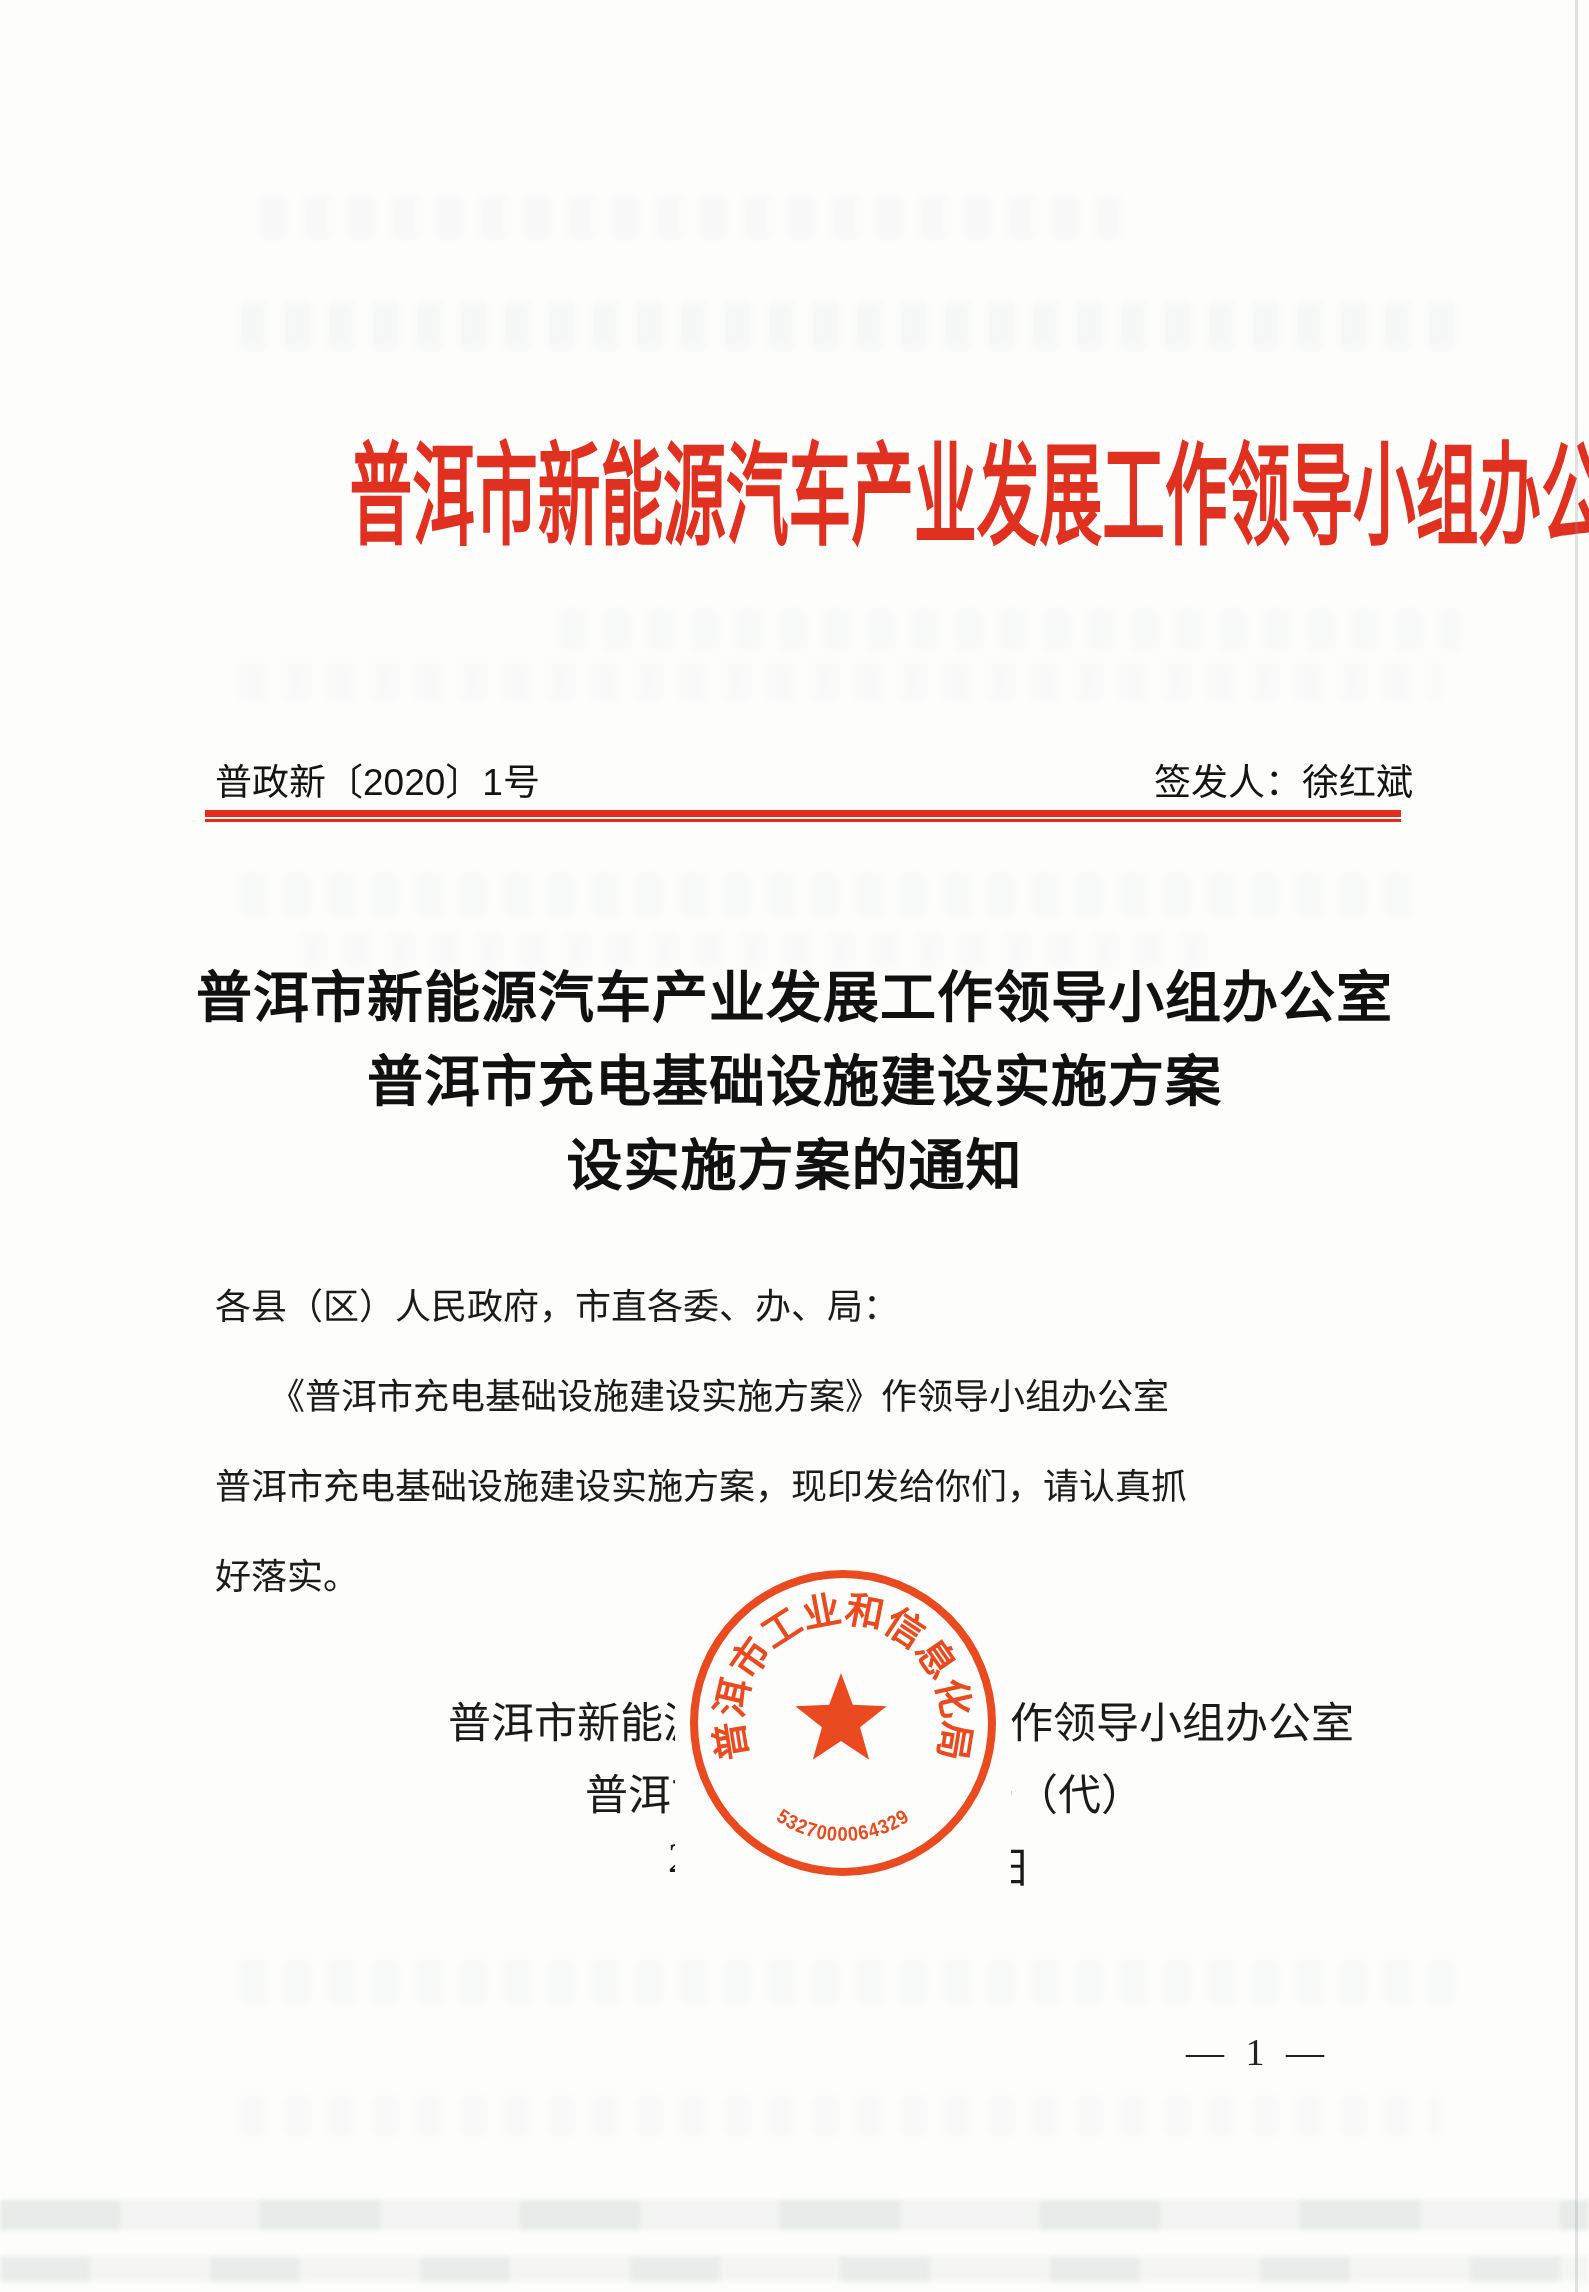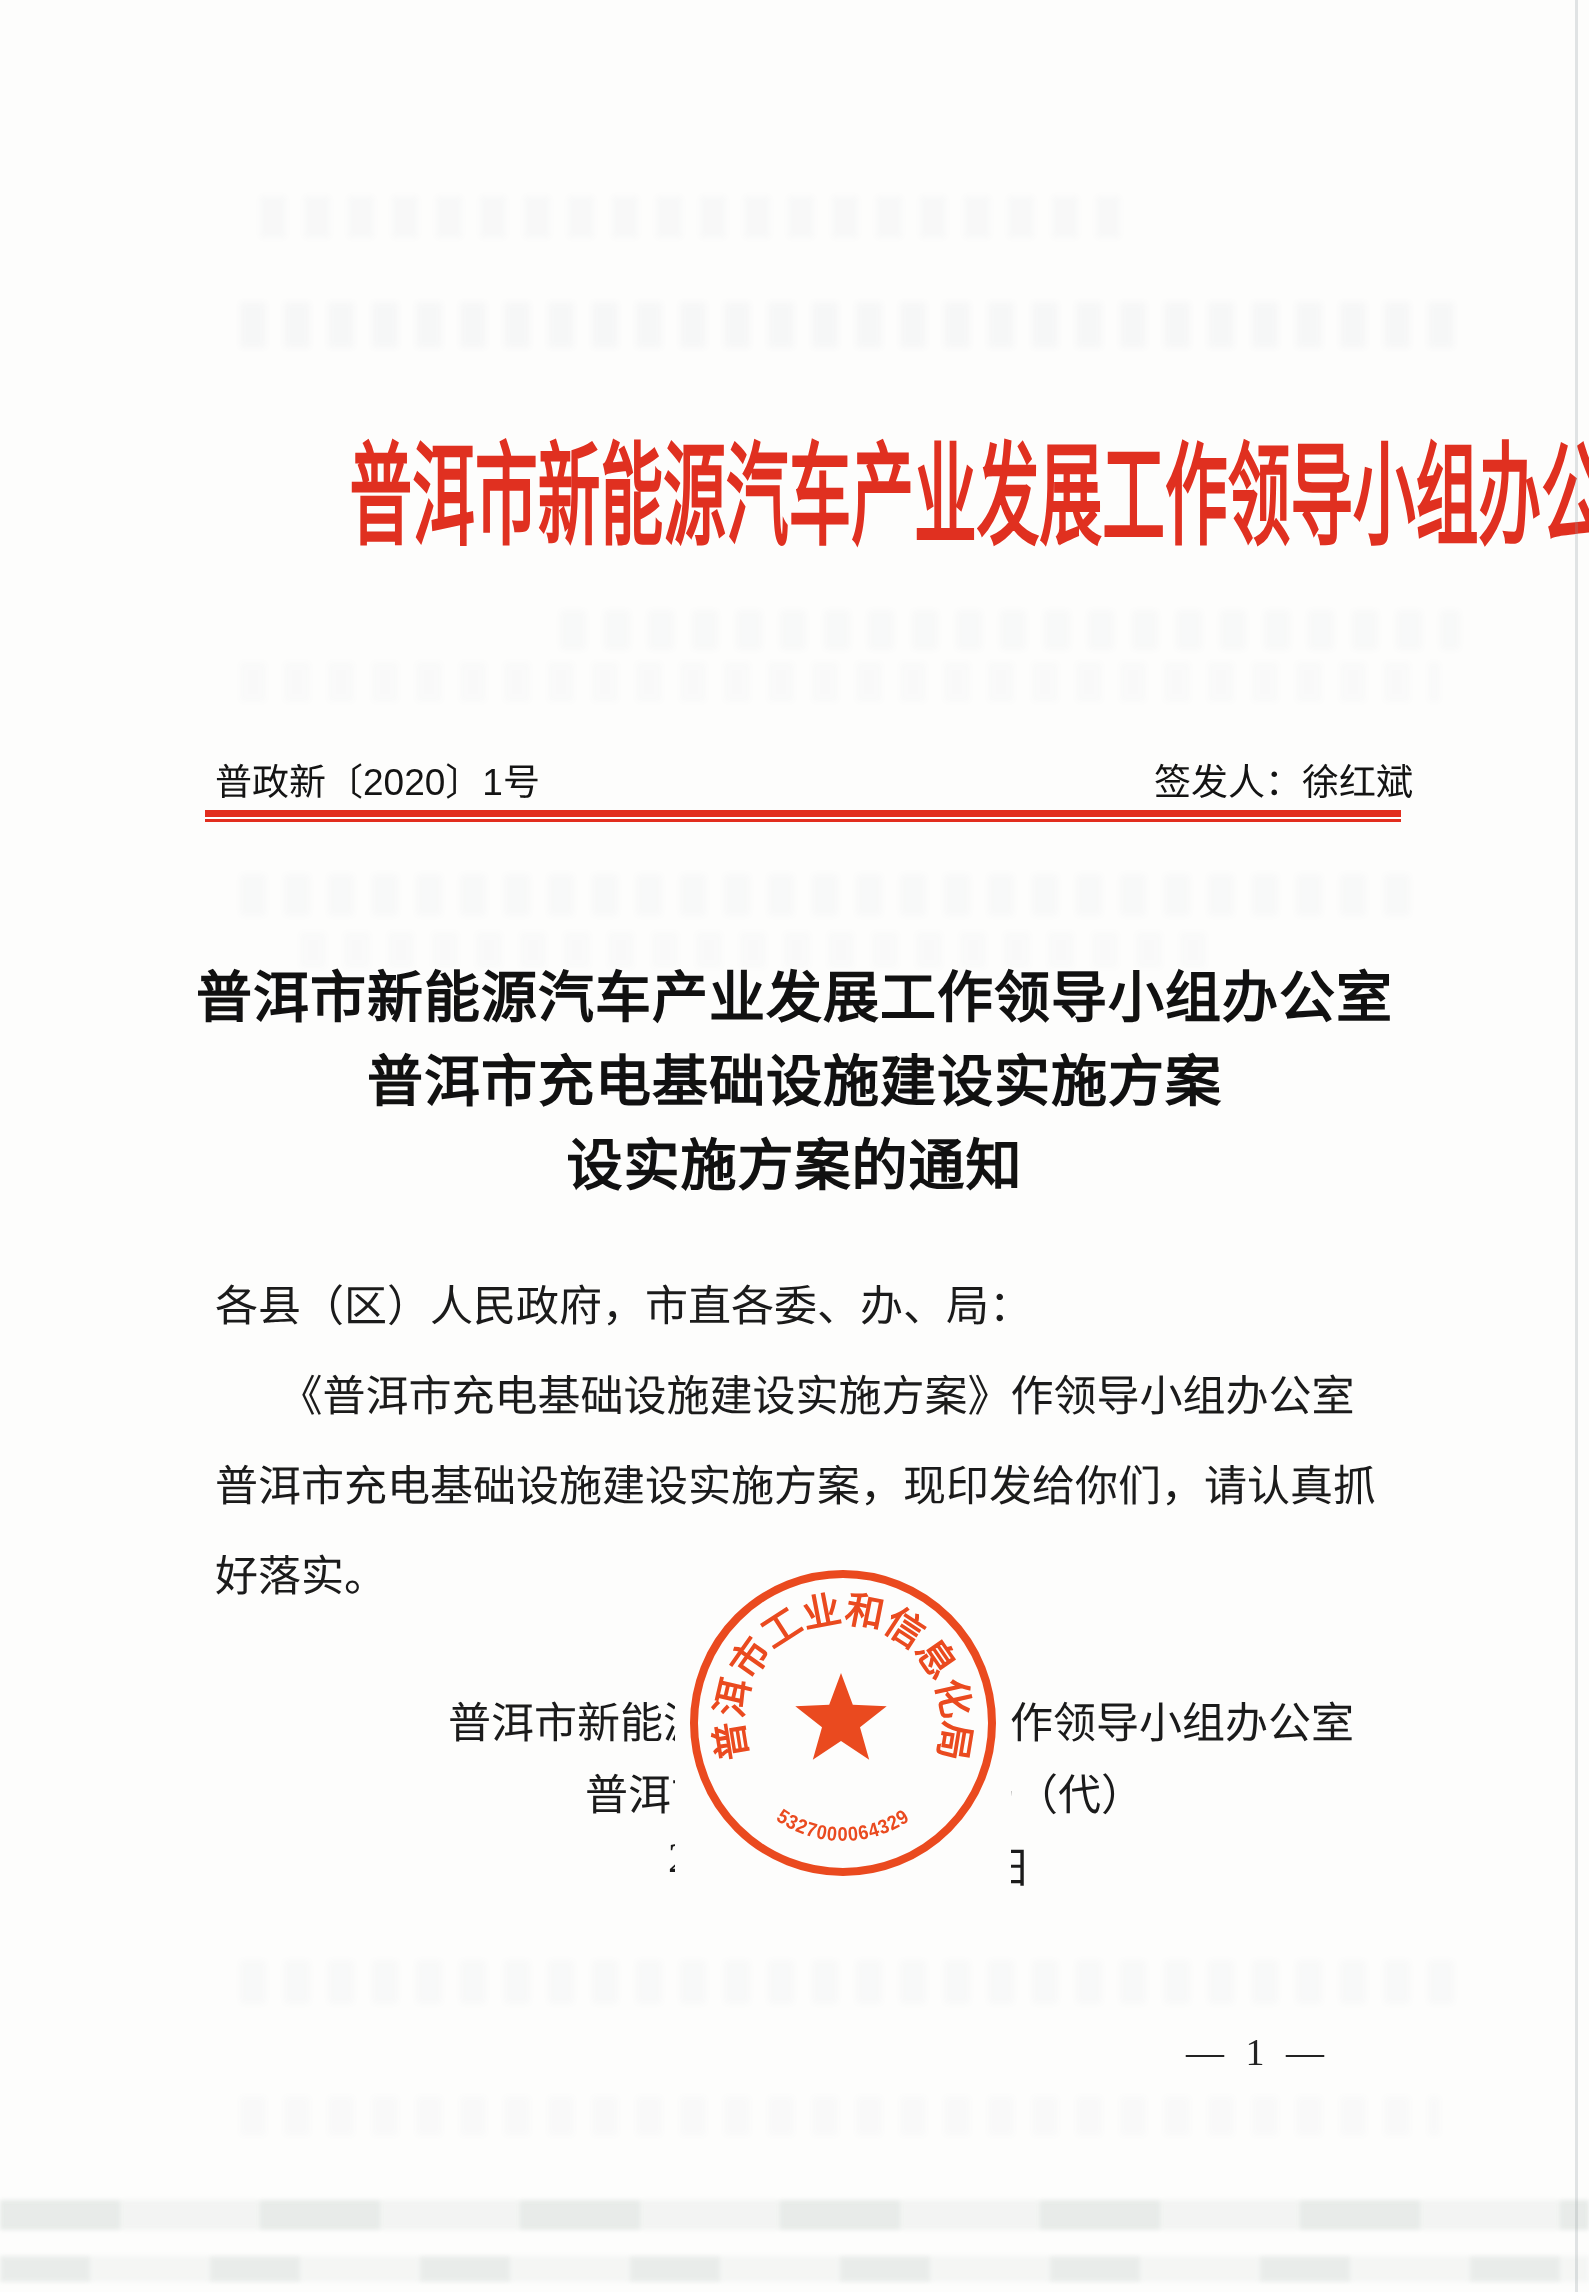--- a/index.html
+++ b/index.html
@@ -68,7 +68,7 @@
   .body-text{
     position:absolute;top:1262px;left:215px;width:1230px;
     font-family:var(--serif);
-    font-size:43px;
+    font-size:36px;
     line-height:90px;
     color:var(--ink);
   }

